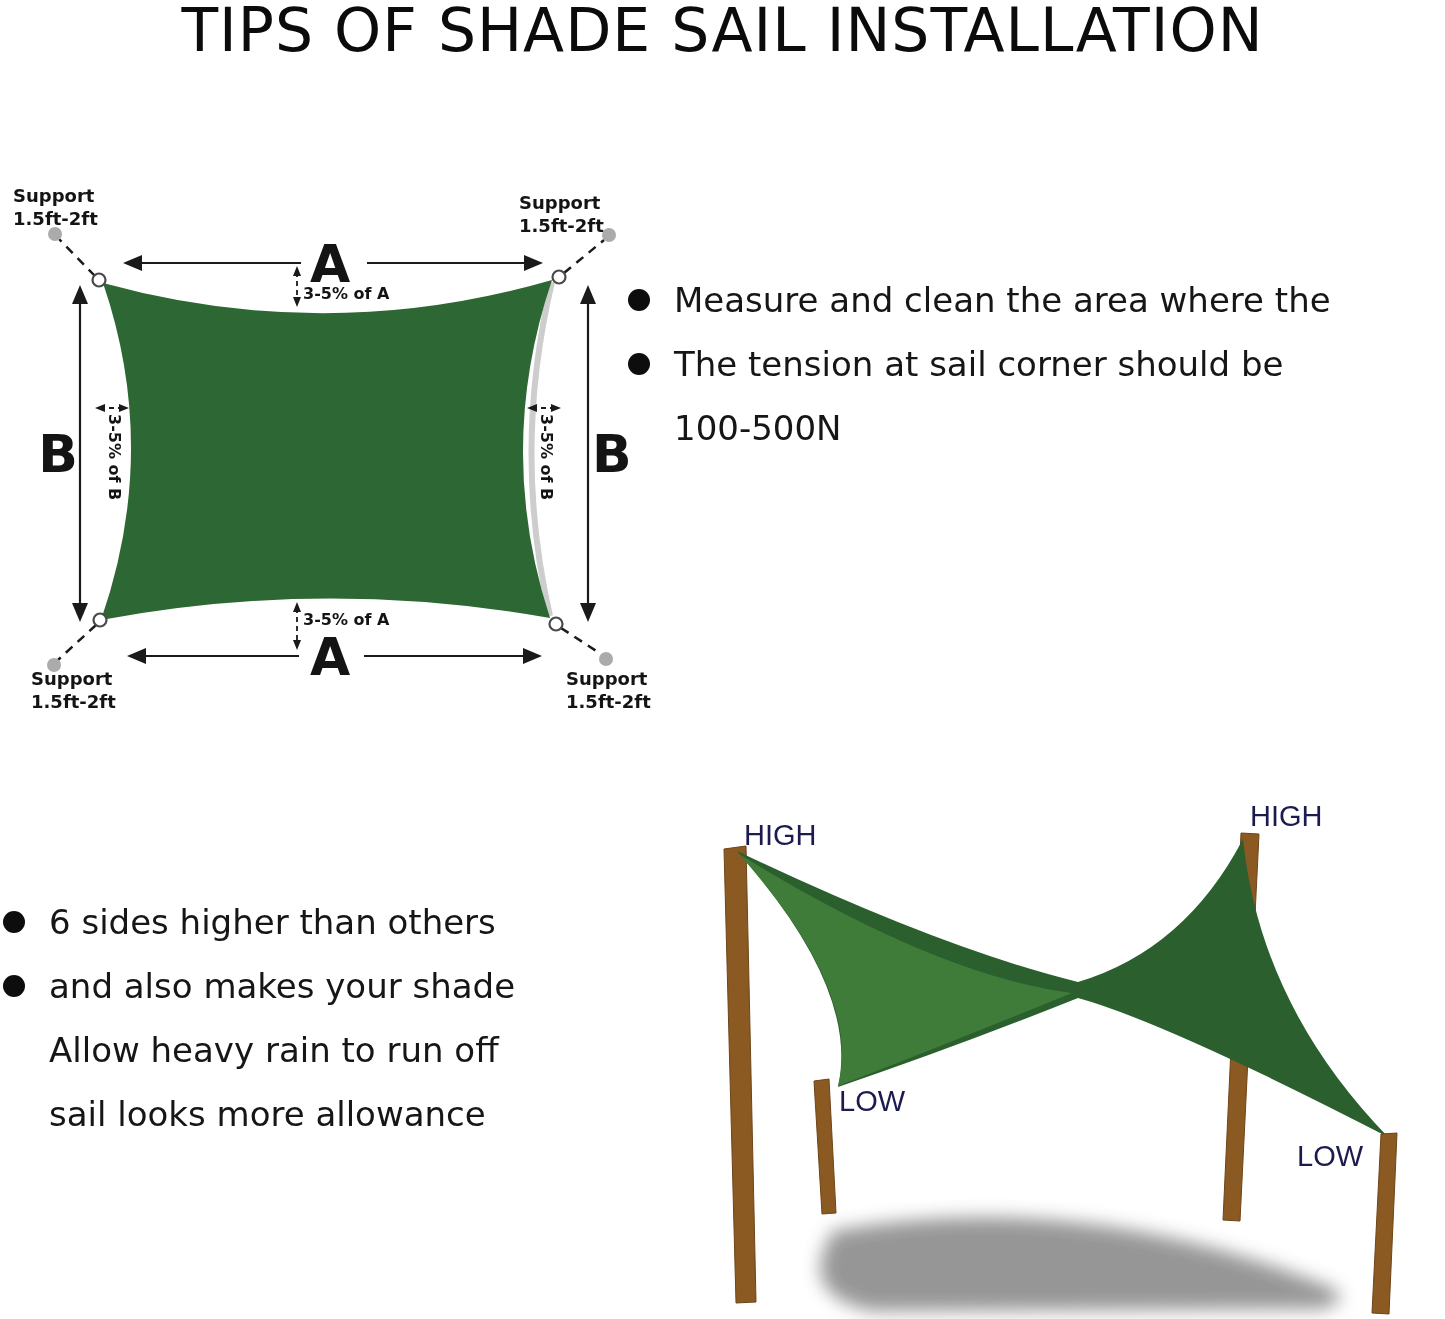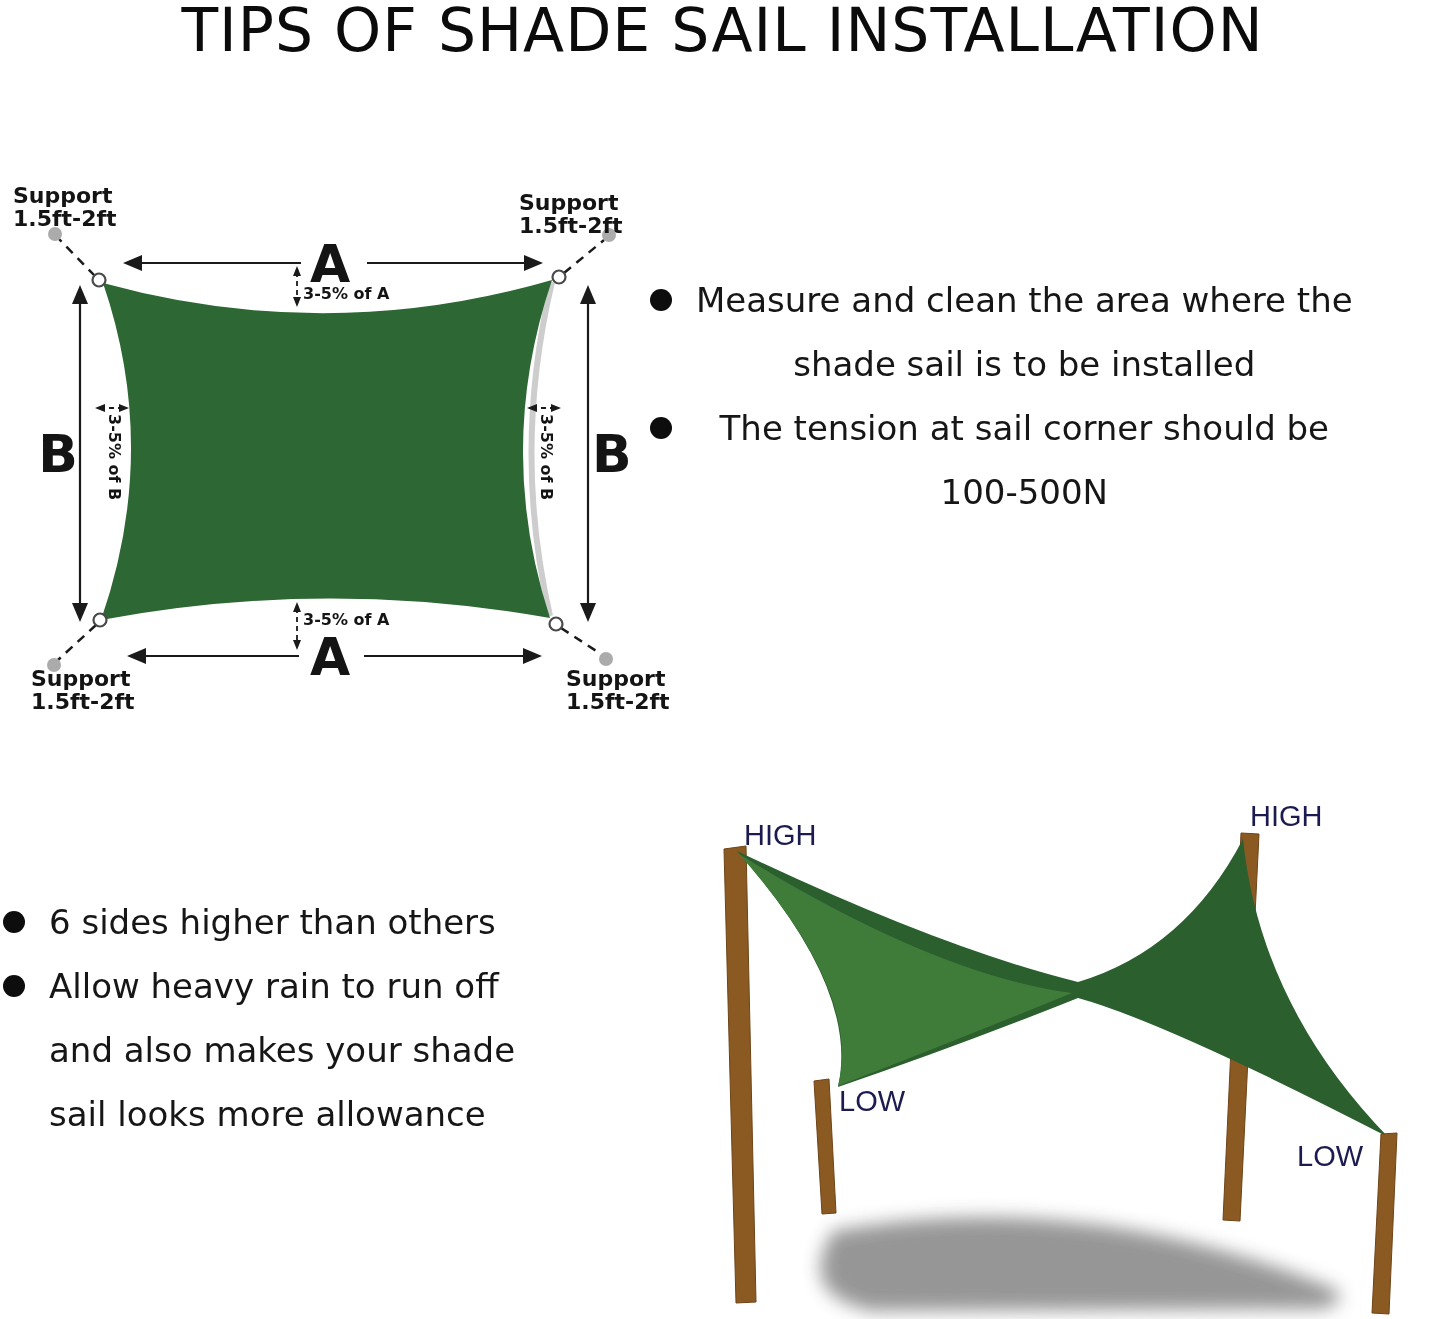--- a/index.html
+++ b/index.html
@@ -15,7 +15,7 @@
     white-space:nowrap;
   }
   .support{
-    font-size:22px;font-weight:bold;line-height:23px;color:#141414;white-space:nowrap;
+    font-size:18px;font-weight:bold;line-height:23px;color:#141414;white-space:nowrap;
   }
   .dim-letter{
     font-size:52px;font-weight:bold;color:#141414;line-height:1;white-space:nowrap;

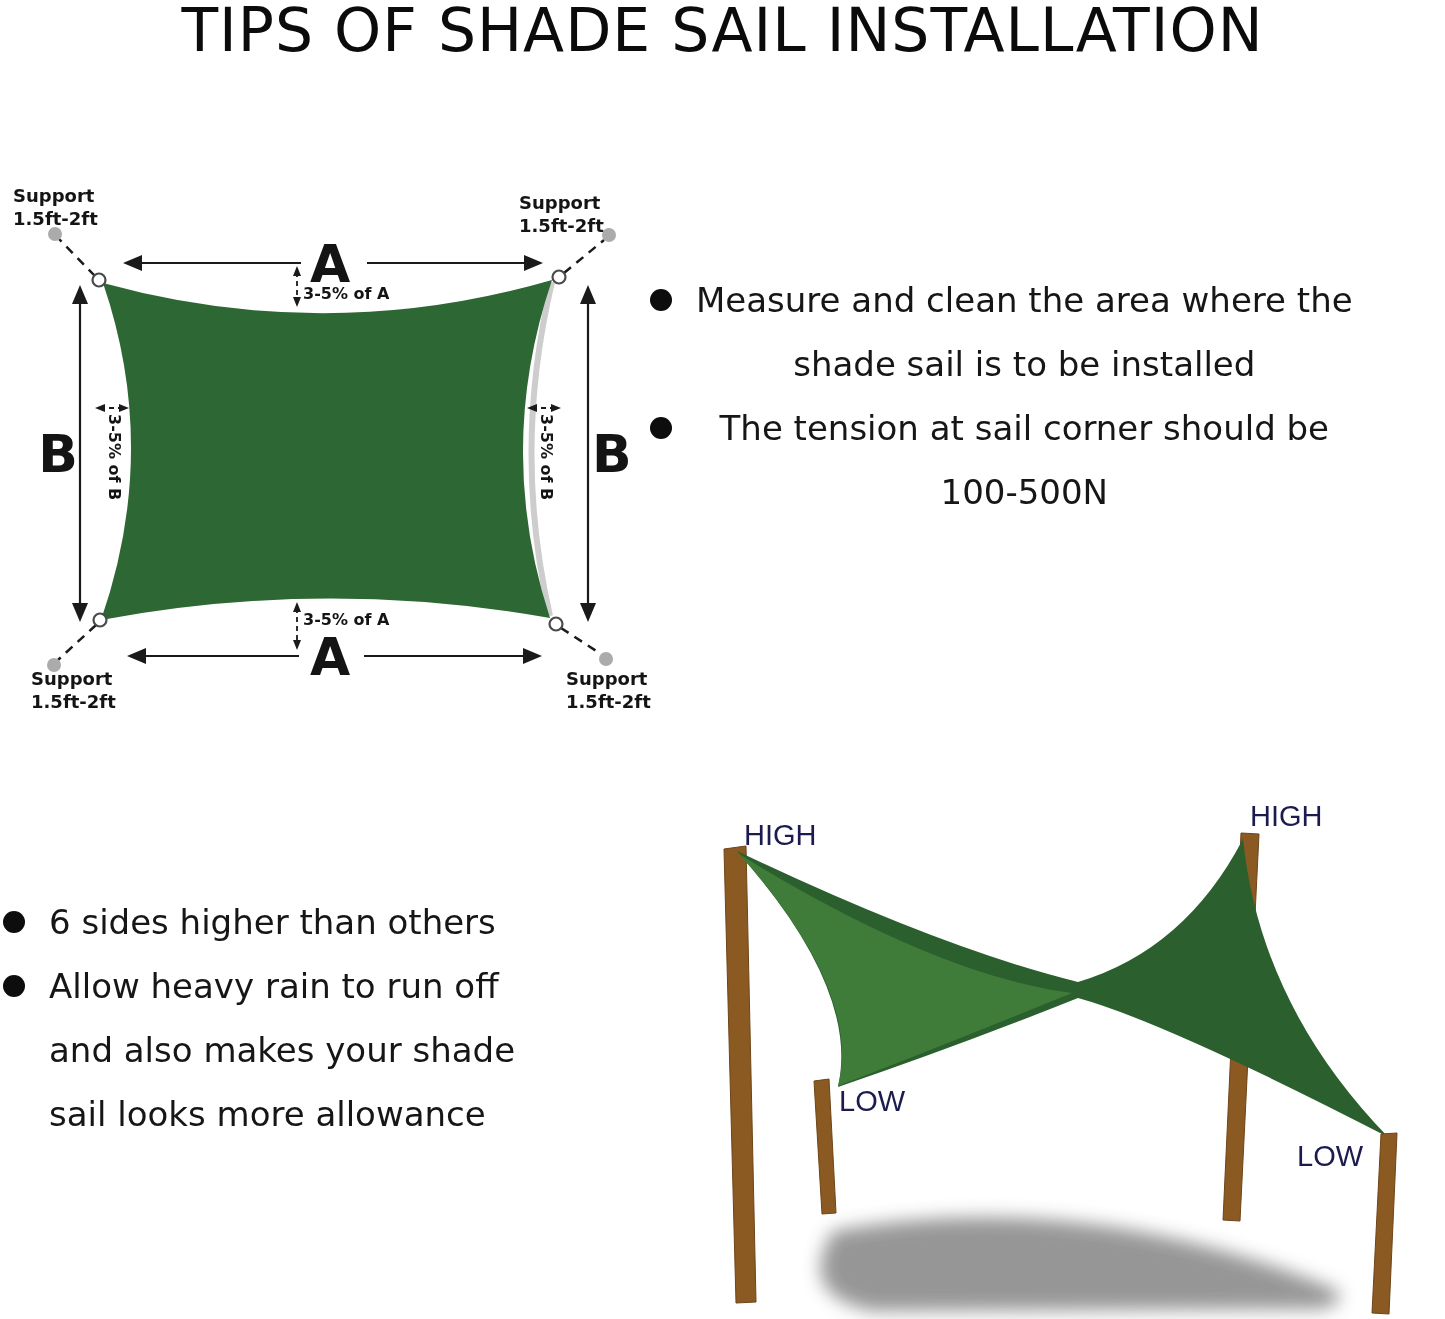--- a/index.html
+++ b/index.html
@@ -165,7 +165,7 @@
 <div class="abs sag sag-rot" style="left:122px;top:414px;">3-5% of B</div>
 <div class="abs sag sag-rot" style="left:554px;top:414px;">3-5% of B</div>
 
-<div class="tip-list" style="left:650px;top:268px;text-align:center;">
+<div class="tip-list" style="left:628px;top:268px;">
   <div class="tip-item">
     <span class="bullet"></span>
     <div class="tip-line">Measure and clean the area where the</div>

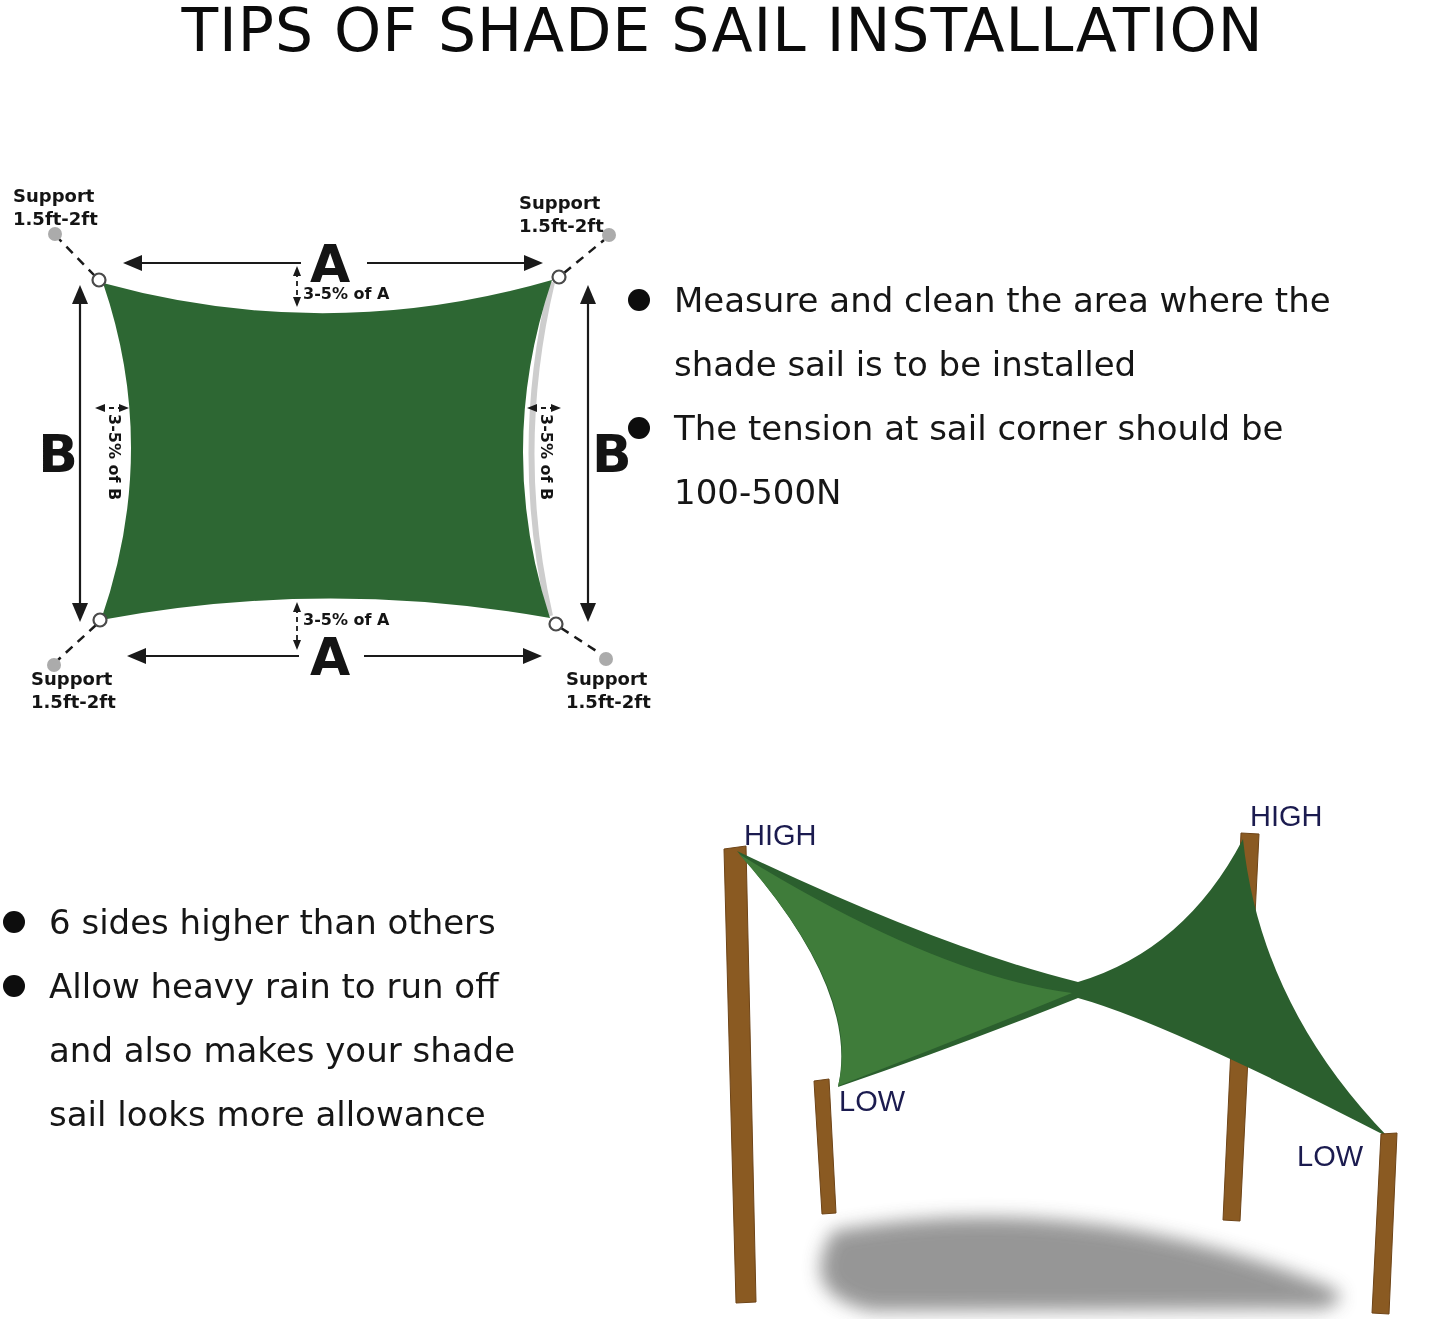--- a/index.html
+++ b/index.html
@@ -169,7 +169,6 @@
   <div class="tip-item">
     <span class="bullet"></span>
     <div class="tip-line">Measure and clean the area where the</div>
-    <div class="tip-line">shade sail is to be installed</div>
   </div>
   <div class="tip-item">
     <span class="bullet"></span>

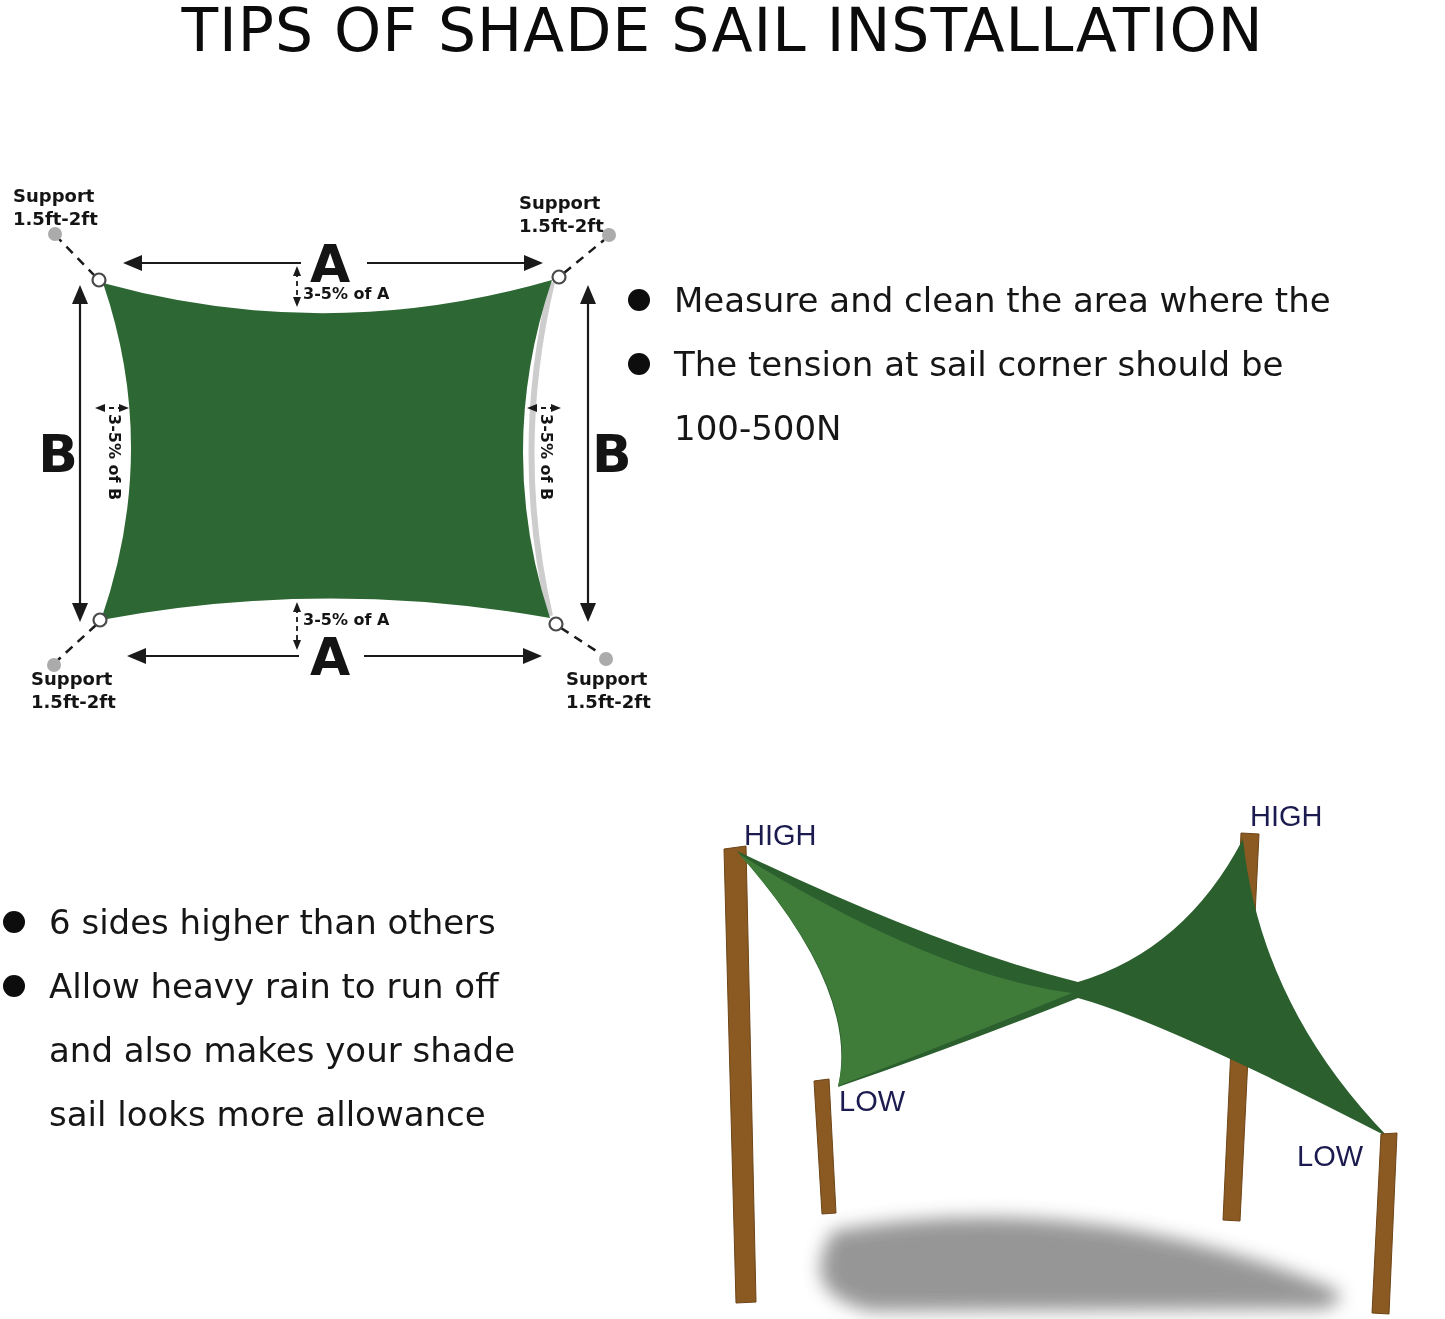--- a/index.html
+++ b/index.html
@@ -184,8 +184,8 @@
   </div>
   <div class="tip-item">
     <span class="bullet"></span>
+    <div class="tip-line">and also makes your shade</div>
     <div class="tip-line">Allow heavy rain to run off</div>
-    <div class="tip-line">and also makes your shade</div>
     <div class="tip-line">sail looks more allowance</div>
   </div>
 </div>

